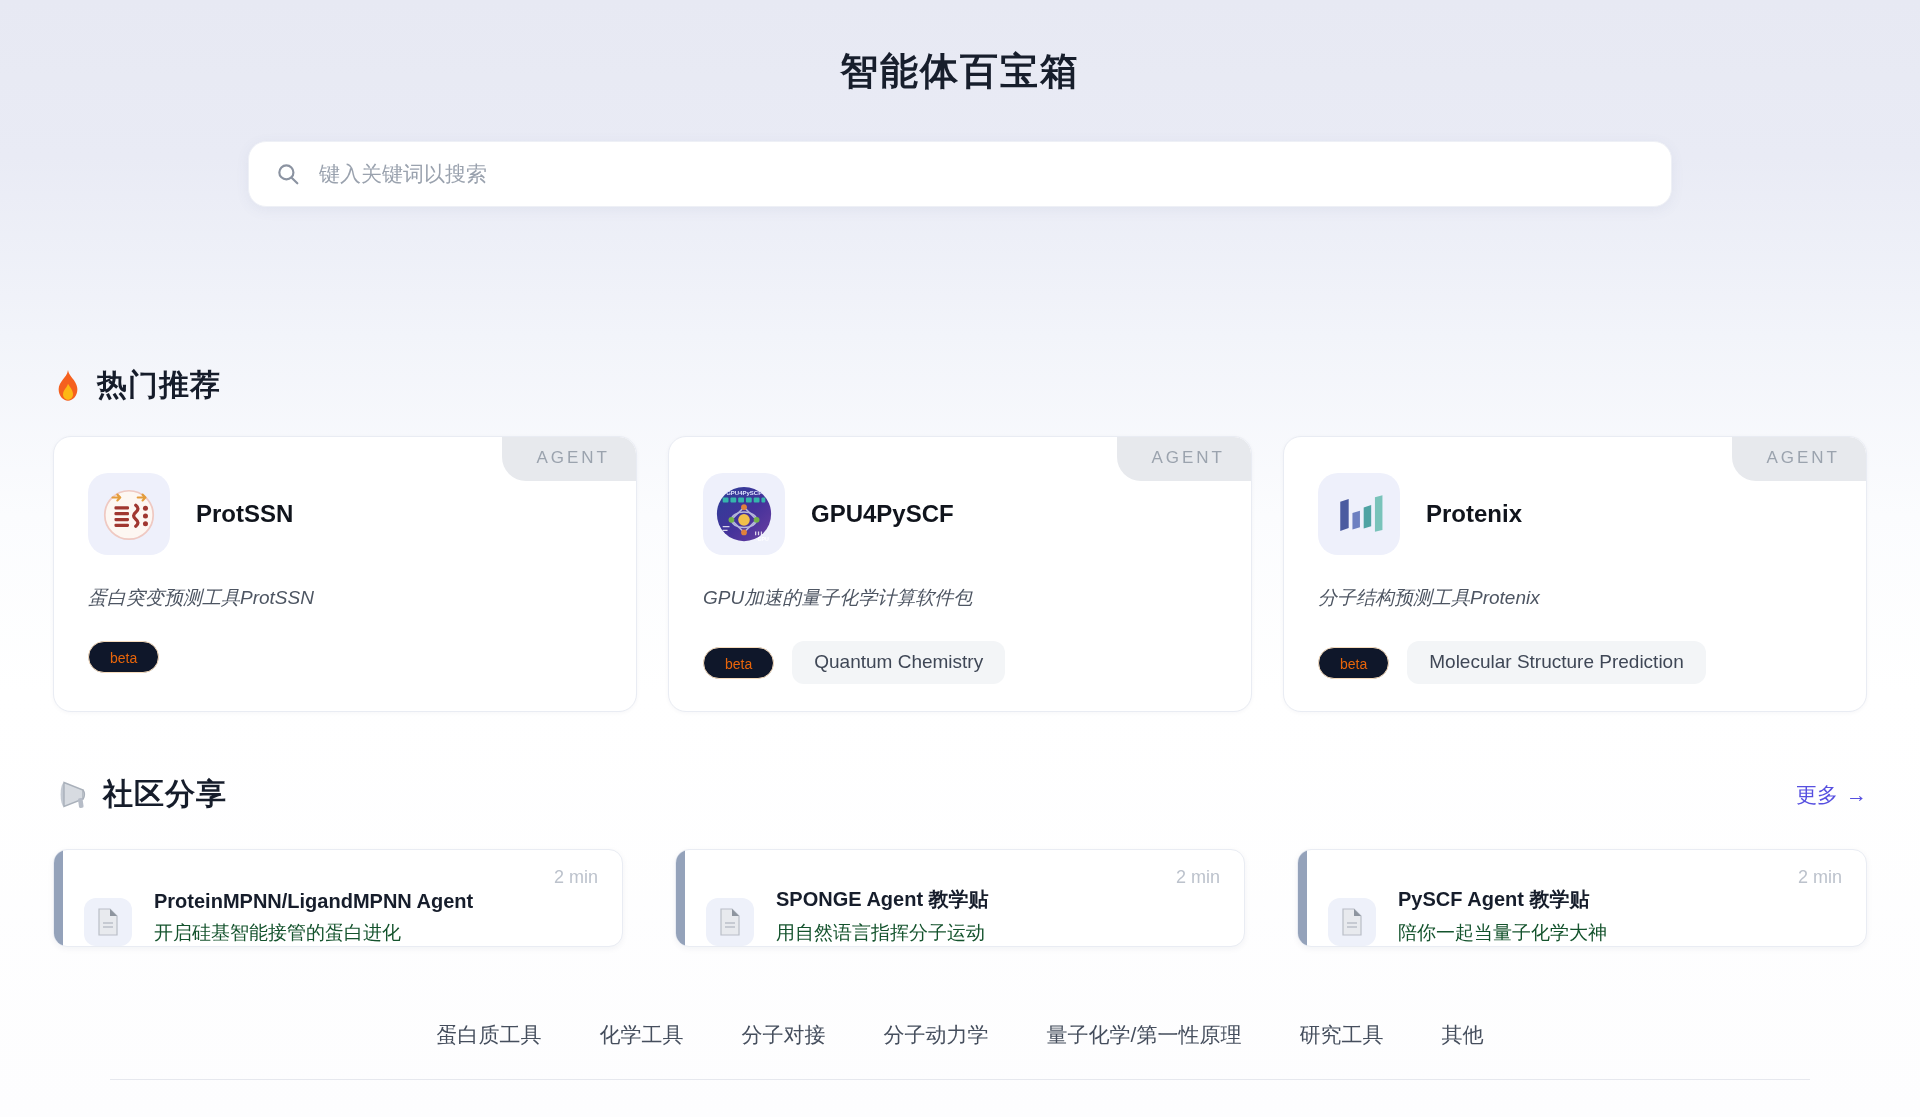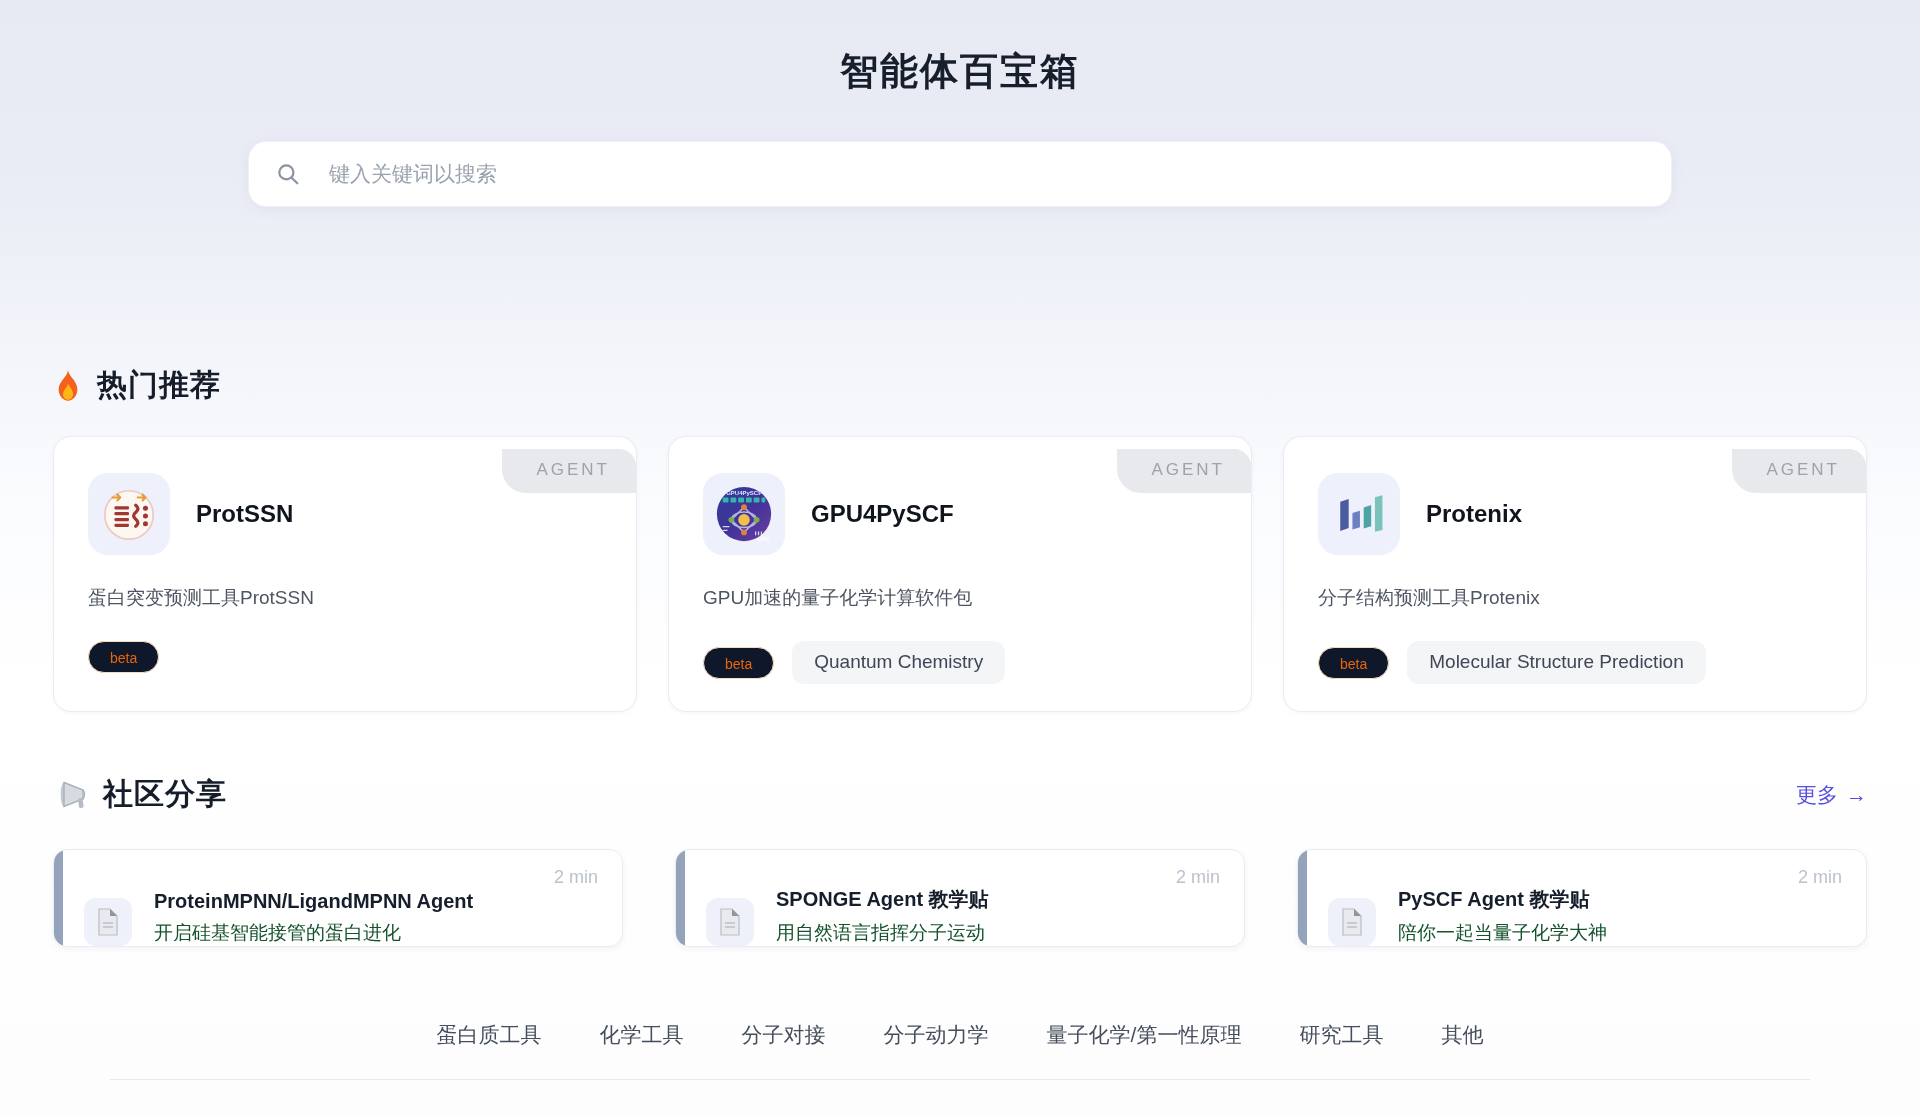--- a/index.html
+++ b/index.html
@@ -33,7 +33,7 @@
     border: none;
     outline: none;
     flex: 1;
-    margin-left: 28px;
+    margin-left: 18px;
     font-size: 21px;
     font-family: "Liberation Sans", "DejaVu Sans", sans-serif;
     color: #1d4ed8;

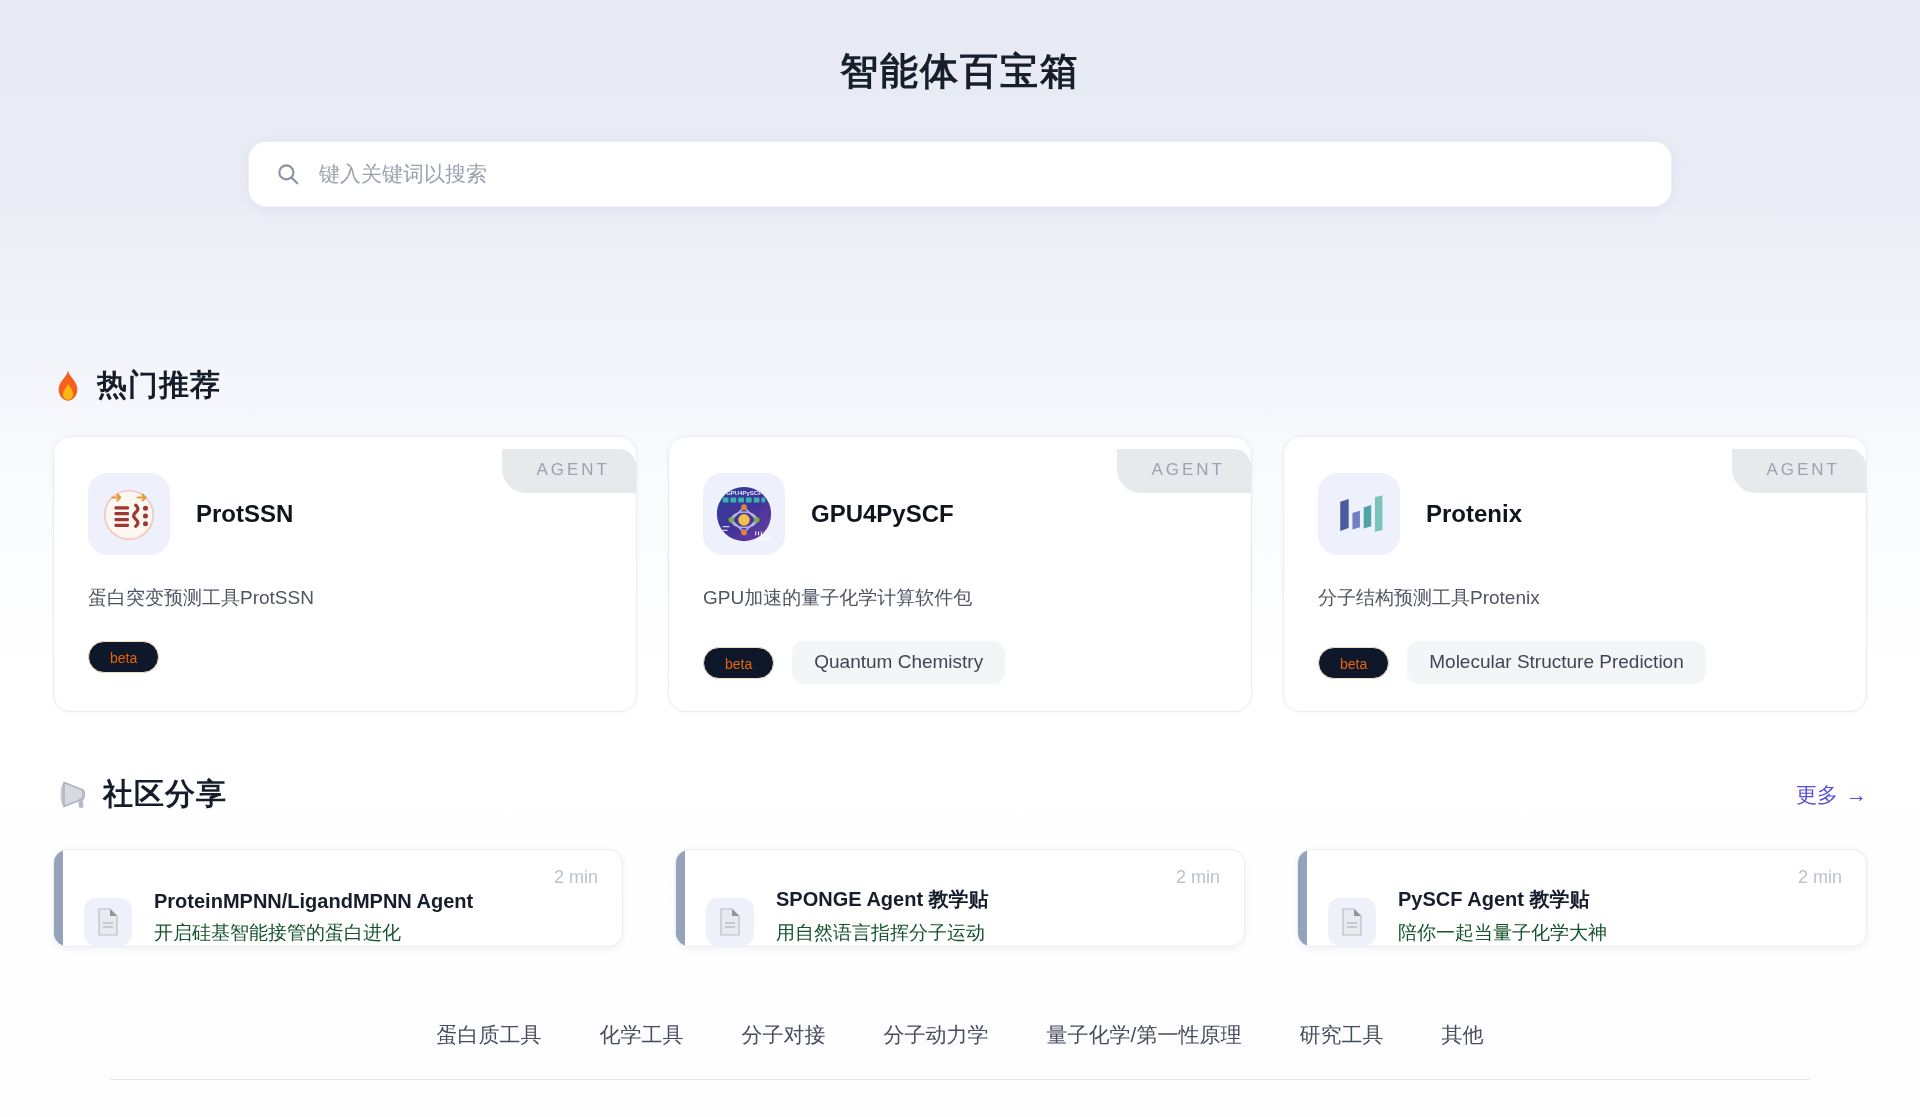--- a/index.html
+++ b/index.html
@@ -72,7 +72,7 @@
   }
   .ribbon {
     position: absolute;
-    top: 12px;
+    top: 0;
     right: 0;
     background: #e7e9ed;
     color: #9ba3ae;

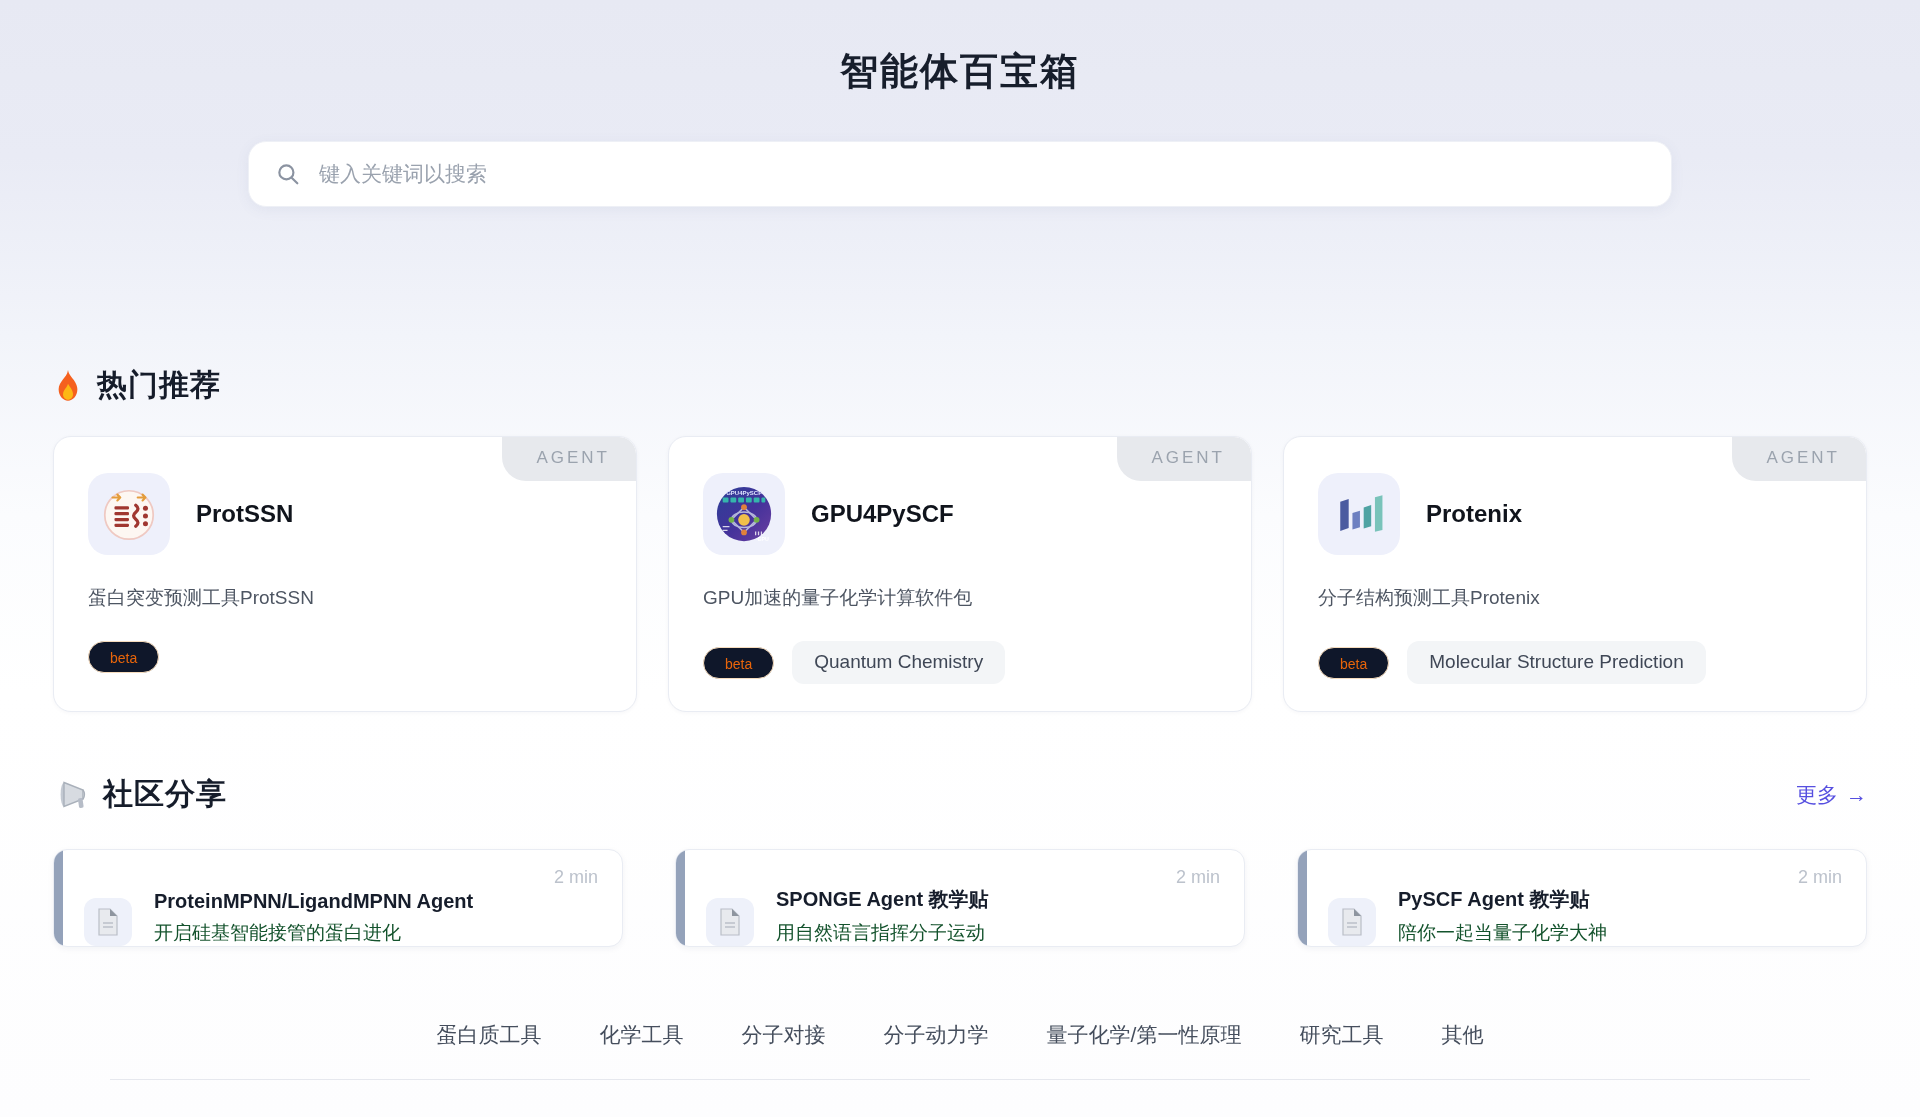--- a/index.html
+++ b/index.html
@@ -90,7 +90,7 @@
     flex-shrink: 0;
   }
   .agent-name { font-size: 24px; font-weight: 700; color: #10141c; }
-  .agent-desc { margin-top: 30px; font-size: 19px; color: #4d5562; }
+  .agent-desc { margin-top: 30px; font-size: 19px; color: #4d5562; font-style: italic; }
   .badge-row { margin-top: 30px; display: flex; align-items: center; gap: 18px; }
   .beta-badge {
     font-size: 14px;

